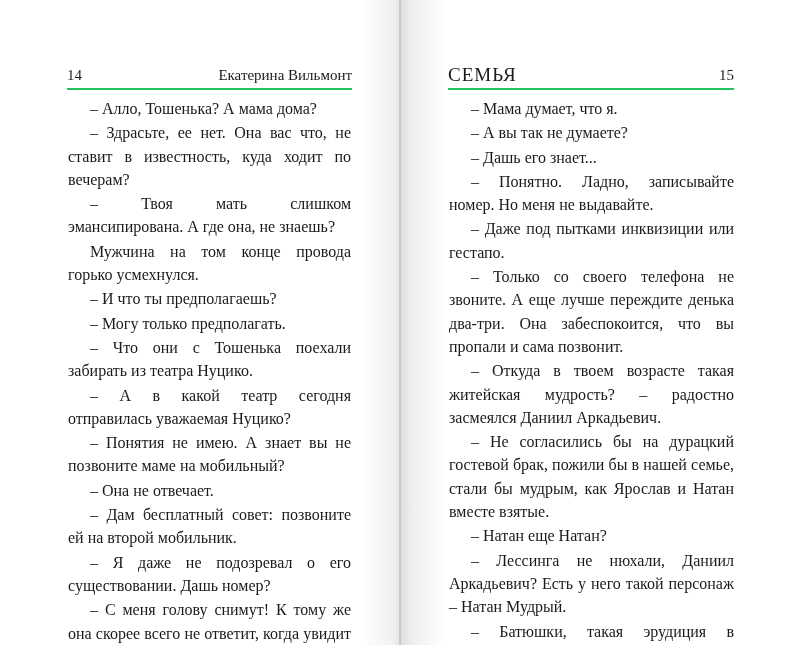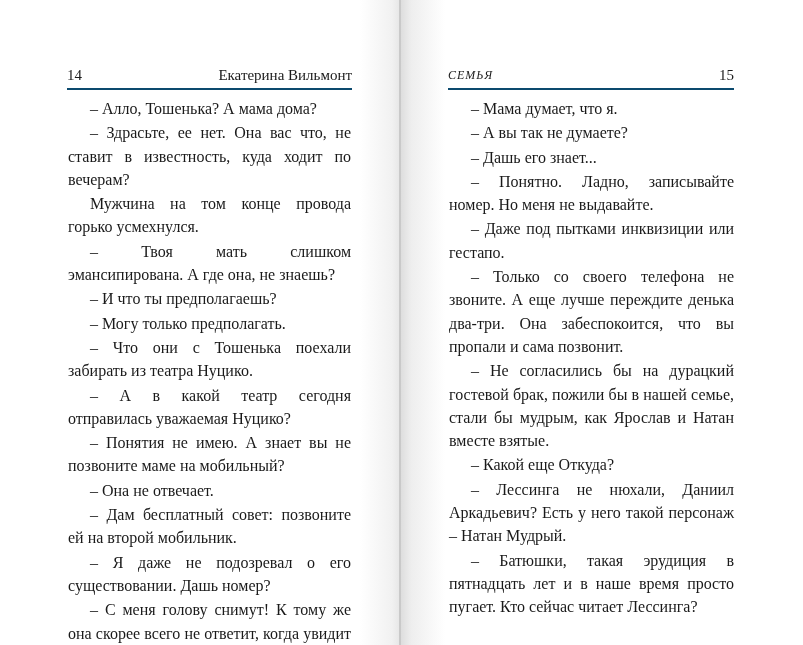--- a/index.html
+++ b/index.html
@@ -33,7 +33,7 @@
     .header {
       position: absolute; top: 60px; height: 24px;
       display: flex; justify-content: space-between; align-items: flex-end;
-      border-bottom: 2px solid #0c4a6e;
+      border-bottom: 2px solid #22c55e;
       font-size: 15px; line-height: 18px; padding-bottom: 4px;
     }
     .page-left .header { left: 67px; width: 285px; }

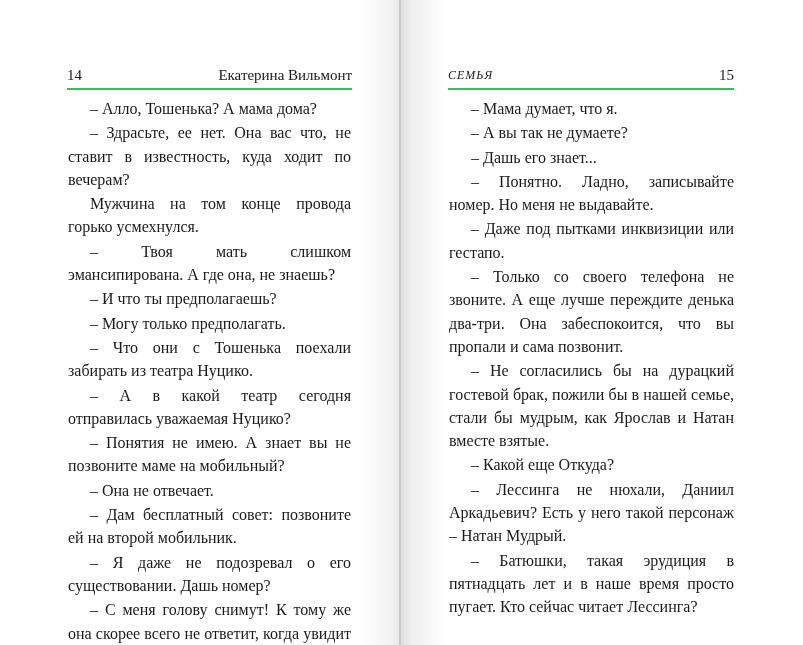--- a/index.html
+++ b/index.html
@@ -39,7 +39,7 @@
     .page-left .header { left: 67px; width: 285px; }
     .page-right .header { left: 48px; width: 286px; }
     .header .running-title { }
-    .header .section-title { font-style: italic; font-size: 12px; letter-spacing: 1px; }
+    .header .section-title { font-size: 19px; letter-spacing: 1px; }
     .text {
       position: absolute; top: 96px;
       font-size: 16px; line-height: 23.3px;

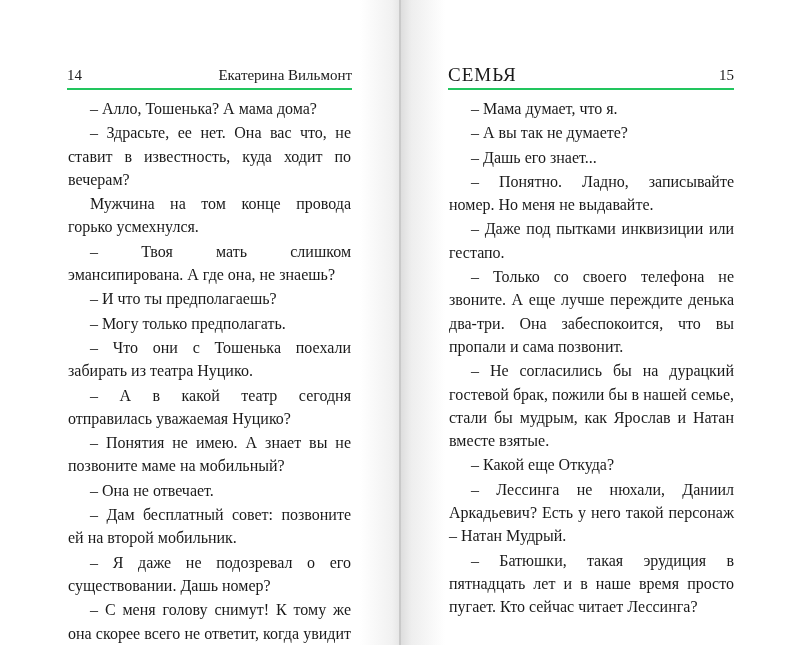--- a/index.html
+++ b/index.html
@@ -66,8 +66,8 @@
     <div class="text">
       <p>– Алло, Тошенька? А мама дома?</p>
       <p>– Здрасьте, ее нет. Она вас что, не ставит в известность, куда ходит по вечерам?</p>
+      <p>– Твоя мать слишком эмансипирована. А где она, не знаешь?</p>
       <p>Мужчина на том конце провода горько усмехнулся.</p>
-      <p>– Твоя мать слишком эмансипирована. А где она, не знаешь?</p>
       <p>– И что ты предполагаешь?</p>
       <p>– Могу только предполагать.</p>
       <p>– Что они с Тошенька поехали забирать из театра Нуцико.</p>

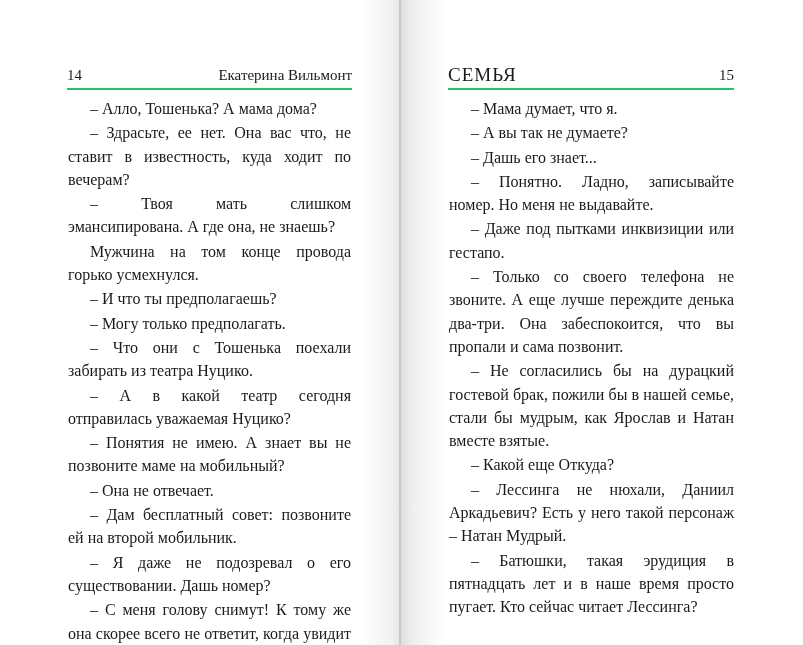--- a/index.html
+++ b/index.html
@@ -94,6 +94,7 @@
       <p>– Понятно. Ладно, записывайте номер. Но меня не выдавайте.</p>
       <p>– Даже под пытками инквизиции или гестапо.</p>
       <p>– Только со своего телефона не звоните. А еще лучше переждите денька два-три. Она забеспокоится, что вы пропали и сама позвонит.</p>
+      <p>– Откуда в твоем возрасте такая житейская мудрость? – радостно засмеялся Даниил Аркадьевич.</p>
       <p>– Не согласились бы на дурацкий гостевой брак, пожили бы в нашей семье, стали бы мудрым, как Ярослав и Натан вместе взятые.</p>
       <p>– Какой еще Откуда?</p>
       <p>– Лессинга не нюхали, Даниил Аркадьевич? Есть у него такой персонаж – Натан Мудрый.</p>

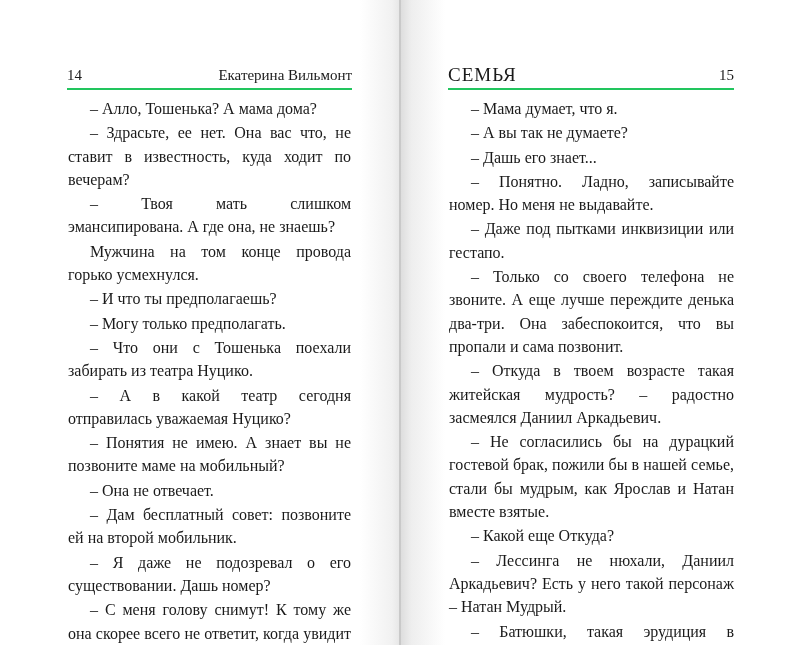--- a/index.html
+++ b/index.html
@@ -96,7 +96,7 @@
       <p>– Только со своего телефона не звоните. А еще лучше переждите денька два-три. Она забеспокоится, что вы пропали и сама позвонит.</p>
       <p>– Откуда в твоем возрасте такая житейская мудрость? – радостно засмеялся Даниил Аркадьевич.</p>
       <p>– Не согласились бы на дурацкий гостевой брак, пожили бы в нашей семье, стали бы мудрым, как Ярослав и Натан вместе взятые.</p>
-      <p>– Какой еще Откуда?</p>
+      <p>– Натан еще Натан?</p>
       <p>– Лессинга не нюхали, Даниил Аркадьевич? Есть у него такой персонаж – Натан Мудрый.</p>
       <p>– Батюшки, такая эрудиция в пятнадцать лет и в наше время просто пугает. Кто сейчас читает Лессинга?</p>
 

